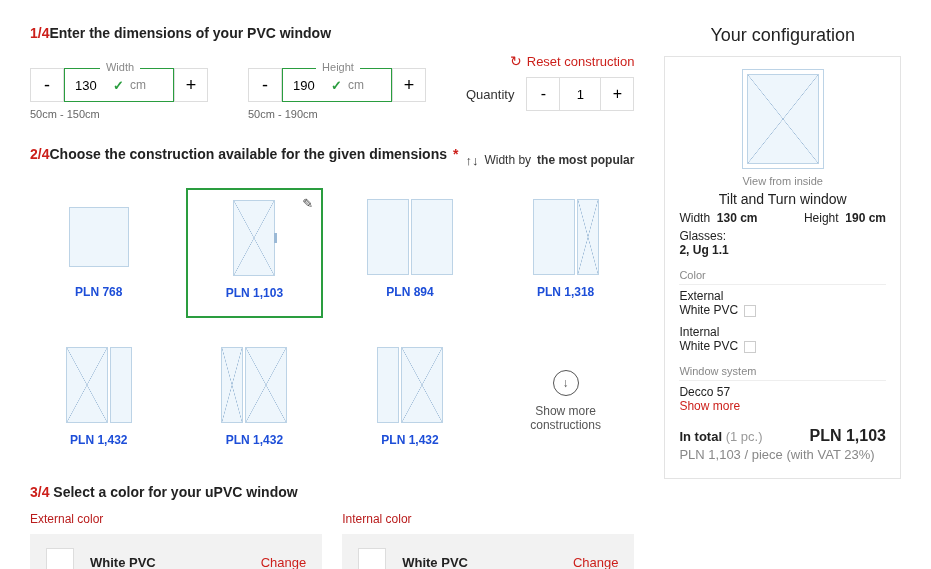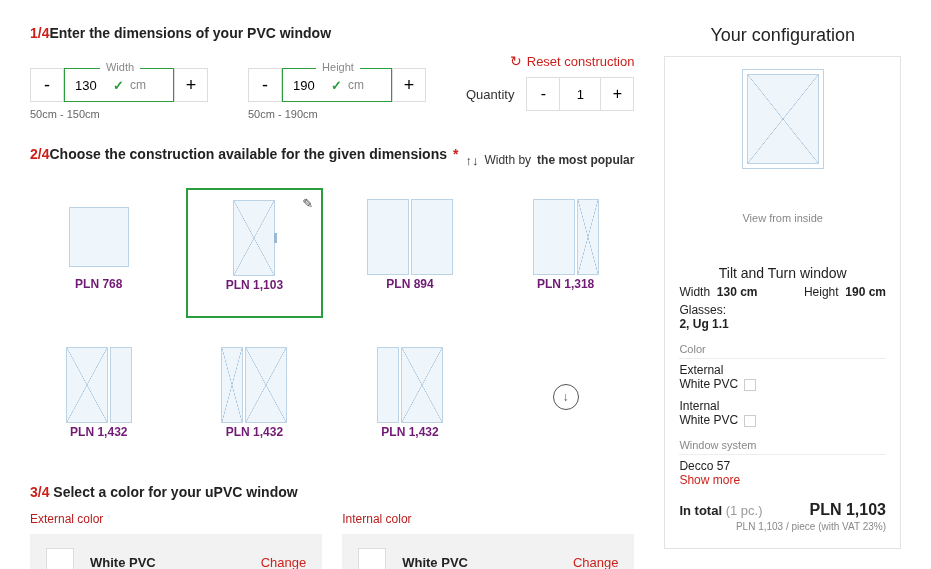--- a/index.html
+++ b/index.html
@@ -90,7 +90,7 @@
   
   .side .panel-title { text-align:center; font-size:18px; font-weight:500; margin-bottom:10px;}
   .side-box { border:1px solid #e3e3e3; padding: 12px 14px 16px 14px; }
-  .side .preview { display:flex; flex-direction:column; align-items:center;gap:37px; }
+  .side .preview { display:flex; flex-direction:column; align-items:center; }
   .side .preview .frame-wrap { border:1px solid #bcd3e6; padding:4px; }
   .side .preview .frame-wrap .inner { width:72px; height:90px; border:1px solid #bcd3e6; background:#eef6fc; position:relative;}
   .side .preview .frame-wrap .inner .lines {

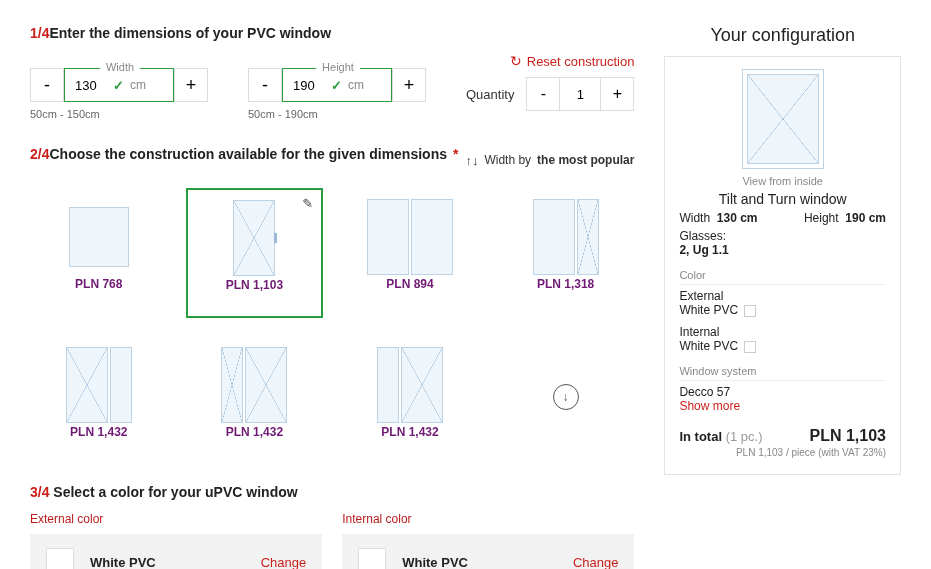--- a/index.html
+++ b/index.html
@@ -61,7 +61,7 @@
   }
   .card .win { width: 80px; height: 80px; display:flex; align-items:center; justify-content:center; }
   .card .win.wide { width: 110px; }
-  .card .price { font-size: 12px; font-weight:600; color:#701a75; }
+  .card .price { font-size: 12px; font-weight:600; color:#1d4ed8; margin-top:8px; }
   .card.selected { border: 2px solid #2a9d3f; }
   .card .pencil { position:absolute; top:6px; right:8px; font-size:13px; color:#444;}
 

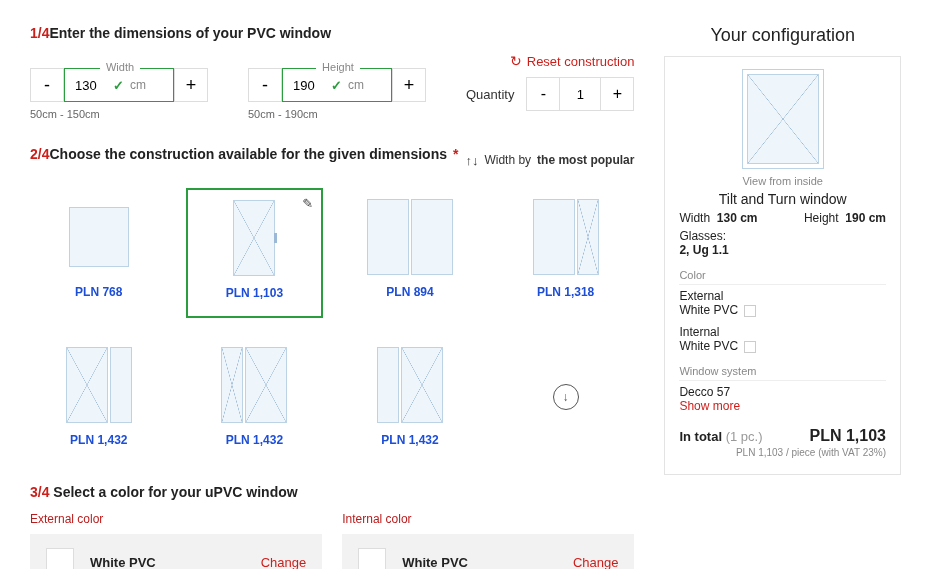--- a/index.html
+++ b/index.html
@@ -271,6 +271,7 @@
         <div class="circle">
             <span>↓</span>
           </div>
+        <span style="text-align:center; max-width:90px;">Show more constructions</span>
       </div>
     </div>
 

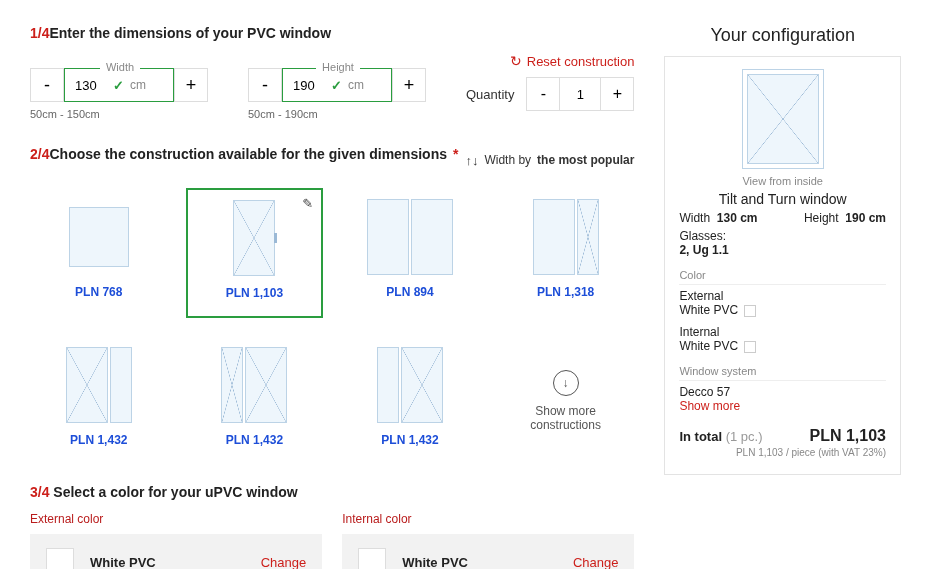--- a/index.html
+++ b/index.html
@@ -111,7 +111,7 @@
   .side .total-row .lbl { font-size:13px; font-weight:600; }
   .side .total-row .lbl .muted { color:#999; font-weight:400; }
   .side .total-row .amt { font-size:16px; font-weight:700; }
-  .side .subline { text-align:right; font-size:10px; color:#888; margin-top:2px;}
+  .side .subline { font-size:13px; color:#888; margin-top:2px;}
   .side .add-btn { background:#cc1f1a; color:#fff; border:0; width:100%; padding:12px 0; font-size:14px; margin-top:12px; cursor:pointer;}
 
   .sep { height: 18px; }

